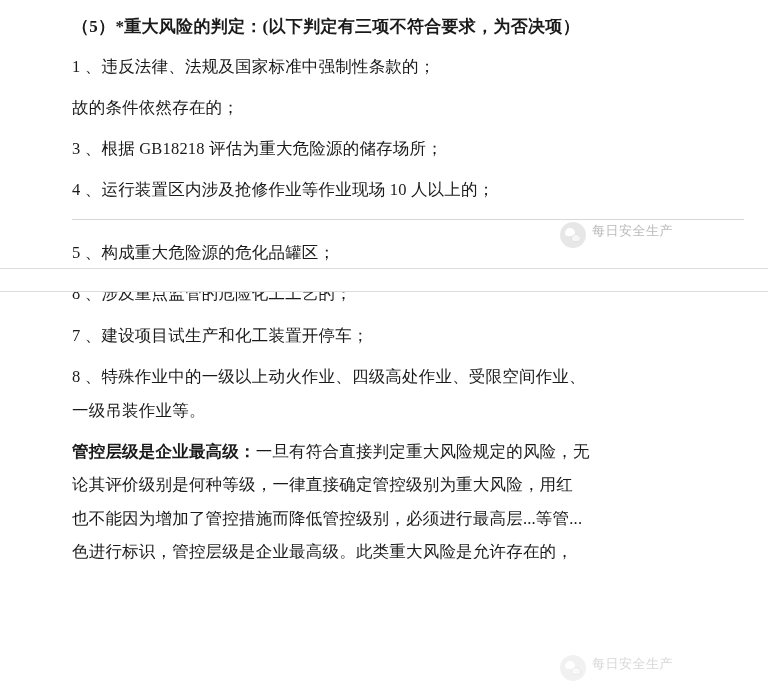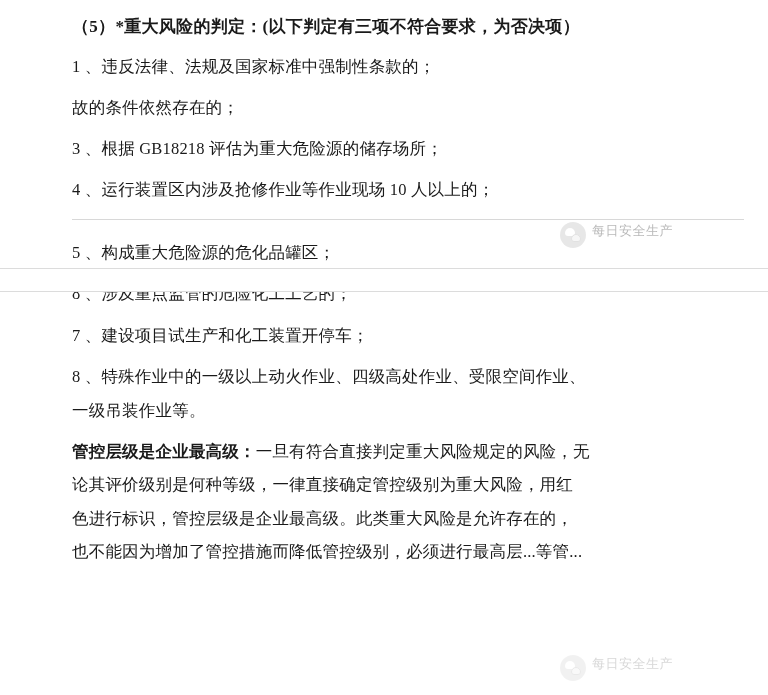--- a/index.html
+++ b/index.html
@@ -160,8 +160,8 @@
     <div class="para">
       <span class="bold-lead">管控层级是企业最高级：</span><span>一旦有符合直接判定重大风险规定的风险，无</span>
       <span class="cont">论其评价级别是何种等级，一律直接确定管控级别为重大风险，用红</span>
+      <span class="cont">也不能因为增加了管控措施而降低管控级别，必须进行最高层...等管...</span>
       <span class="cont">色进行标识，管控层级是企业最高级。此类重大风险是允许存在的，</span>
-      <span class="cont">也不能因为增加了管控措施而降低管控级别，必须进行最高层...等管...</span>
     </div>
 
   </div>

